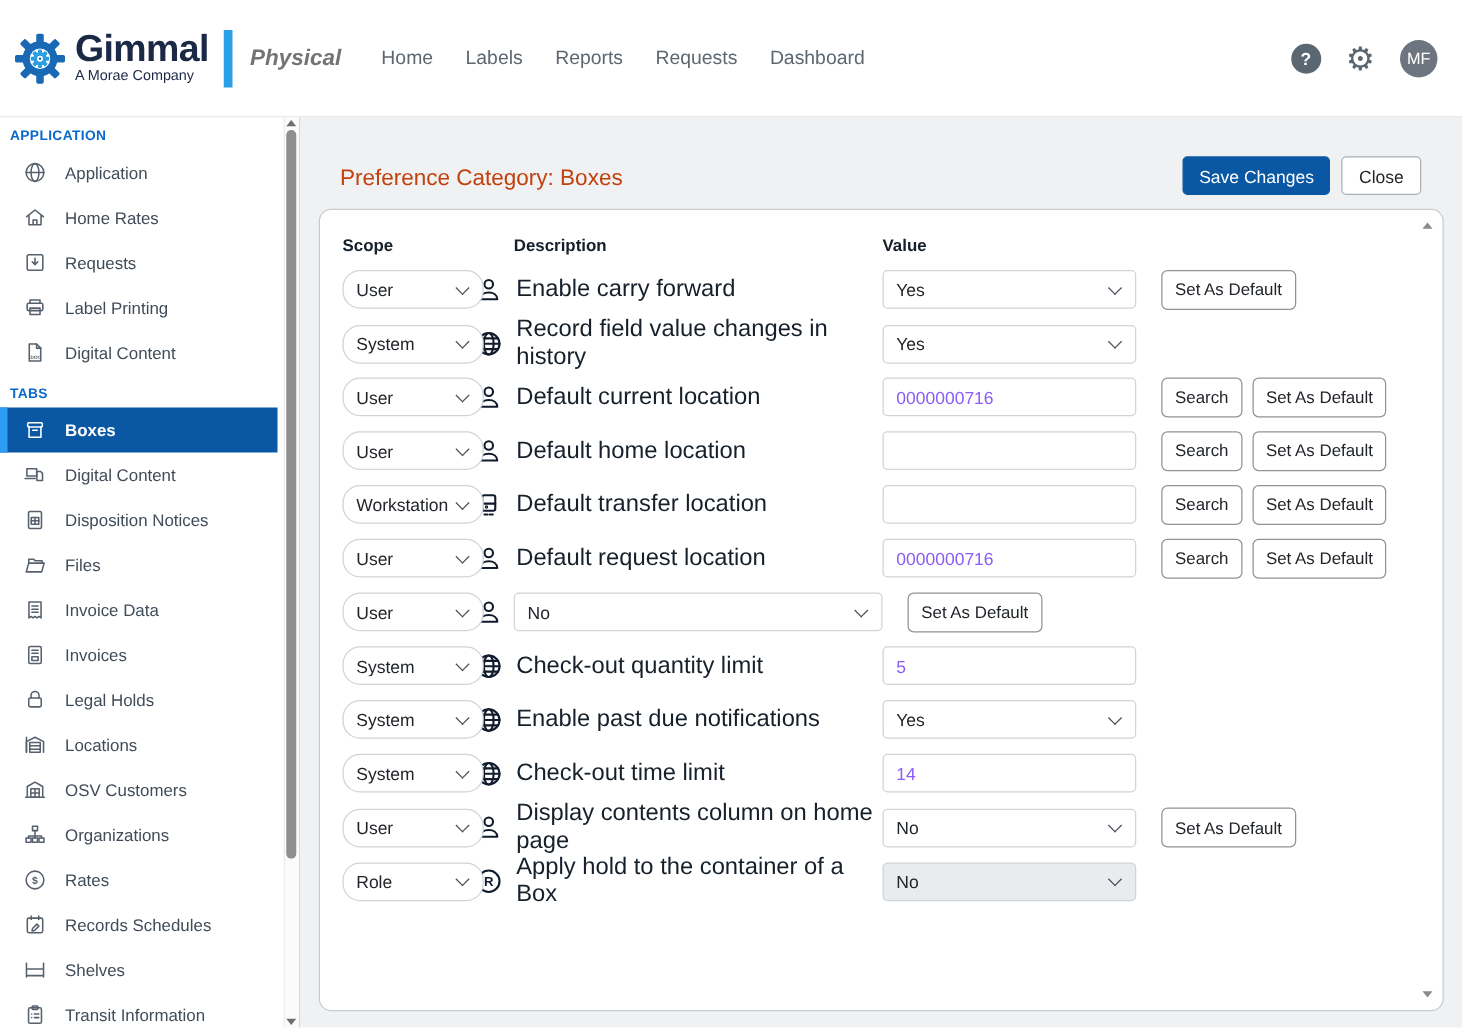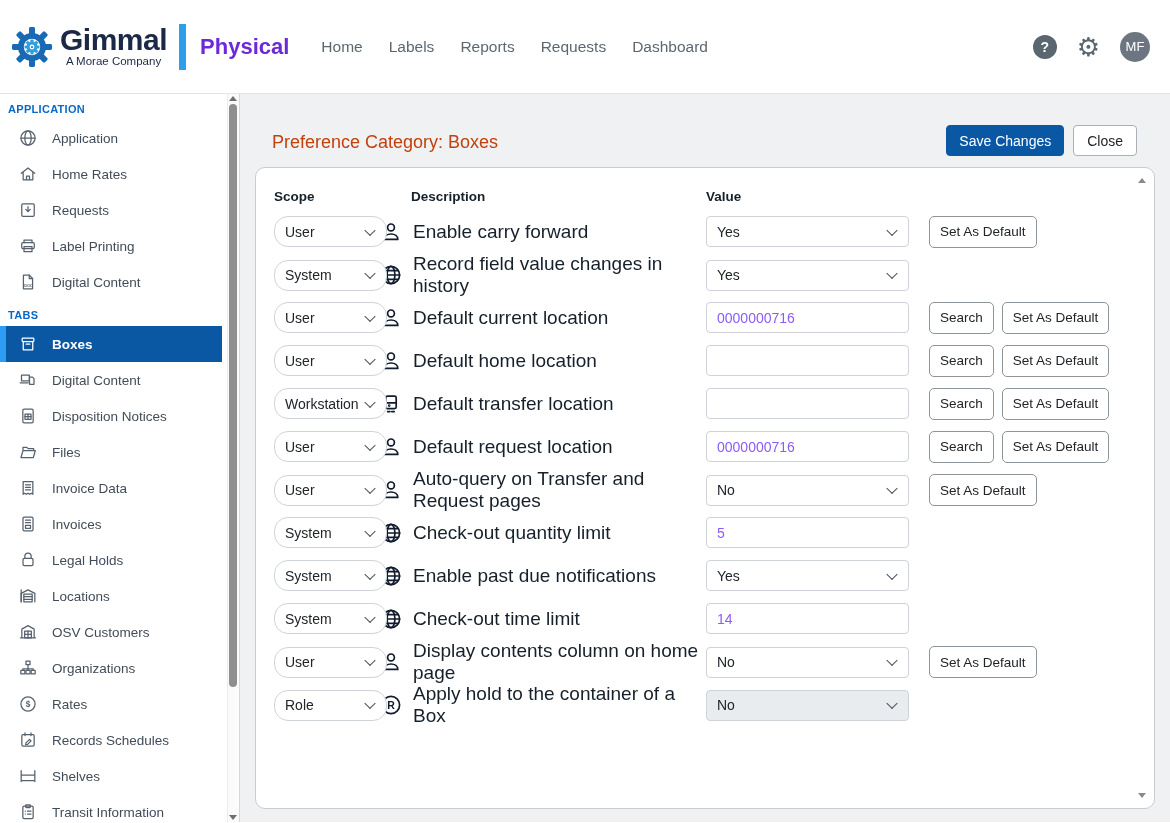--- a/index.html
+++ b/index.html
@@ -10,7 +10,7 @@
   .header { height:94px; background:#fff; border-bottom:1px solid #e1e4e8;
     display:flex; align-items:center; position:relative; }
   .brand { display:flex; align-items:center; margin-left:10px; }
-  .brand-text { margin-left:6px; line-height:1;text-align:center; }
+  .brand-text { margin-left:6px; line-height:1; }
   .brand-name { font-size:30px; font-weight:bold; color:#1b2947; letter-spacing:-0.5px; }
   .brand-tagline { font-size:11.5px; color:#1b2947; margin-top:1px; }
   .brand-sep { width:7px; height:46px; background:#2d9fe8; margin:0 14px 0 12px; }

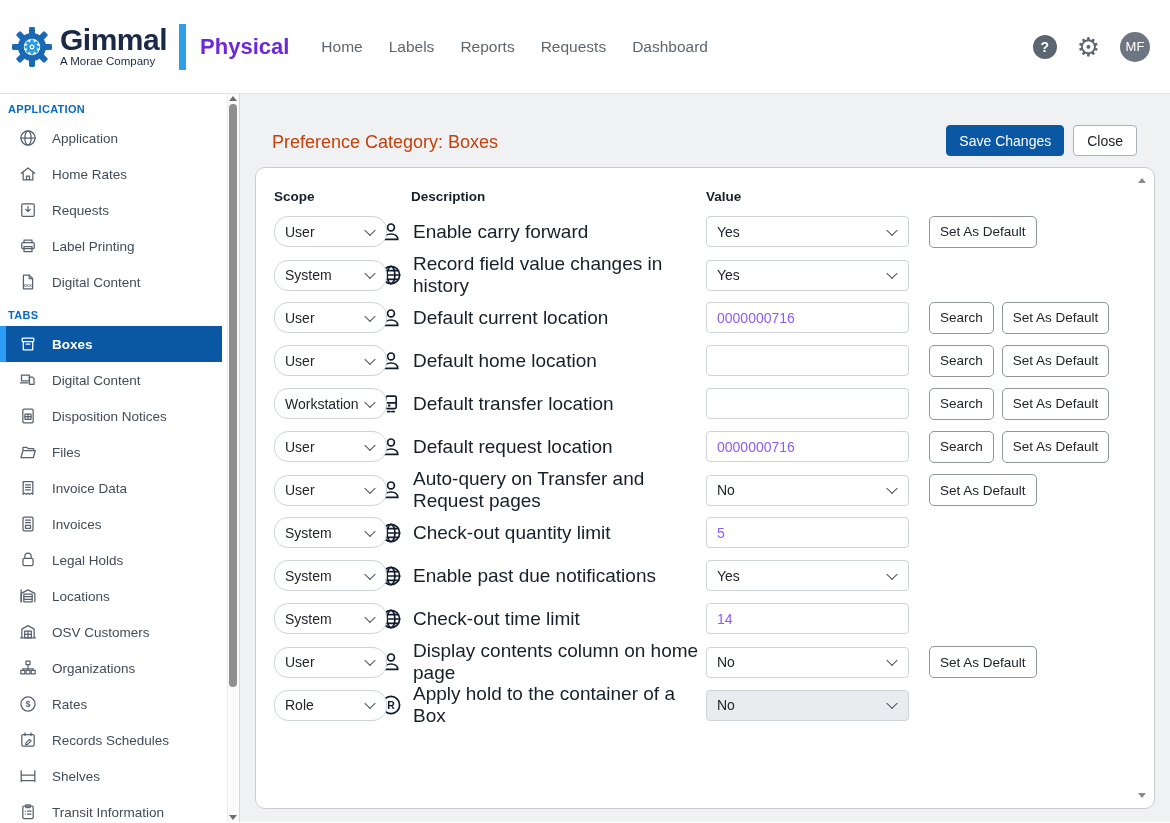--- a/index.html
+++ b/index.html
@@ -14,7 +14,7 @@
   .brand-name { font-size:30px; font-weight:bold; color:#1b2947; letter-spacing:-0.5px; }
   .brand-tagline { font-size:11.5px; color:#1b2947; margin-top:1px; }
   .brand-sep { width:7px; height:46px; background:#2d9fe8; margin:0 14px 0 12px; }
-  .product-name { font-size:22px; font-weight:bold; color:#6d28d9; }
+  .product-name { font-size:18px; font-weight:bold; color:#737373;font-style:italic; }
   .topnav { display:flex; gap:26px; margin-left:32px; }
   .topnav .nav-link { font-size:15.5px; color:#5d6770; cursor:pointer; }
   .header-right { position:absolute; right:20px; display:flex; align-items:center; gap:20px; }

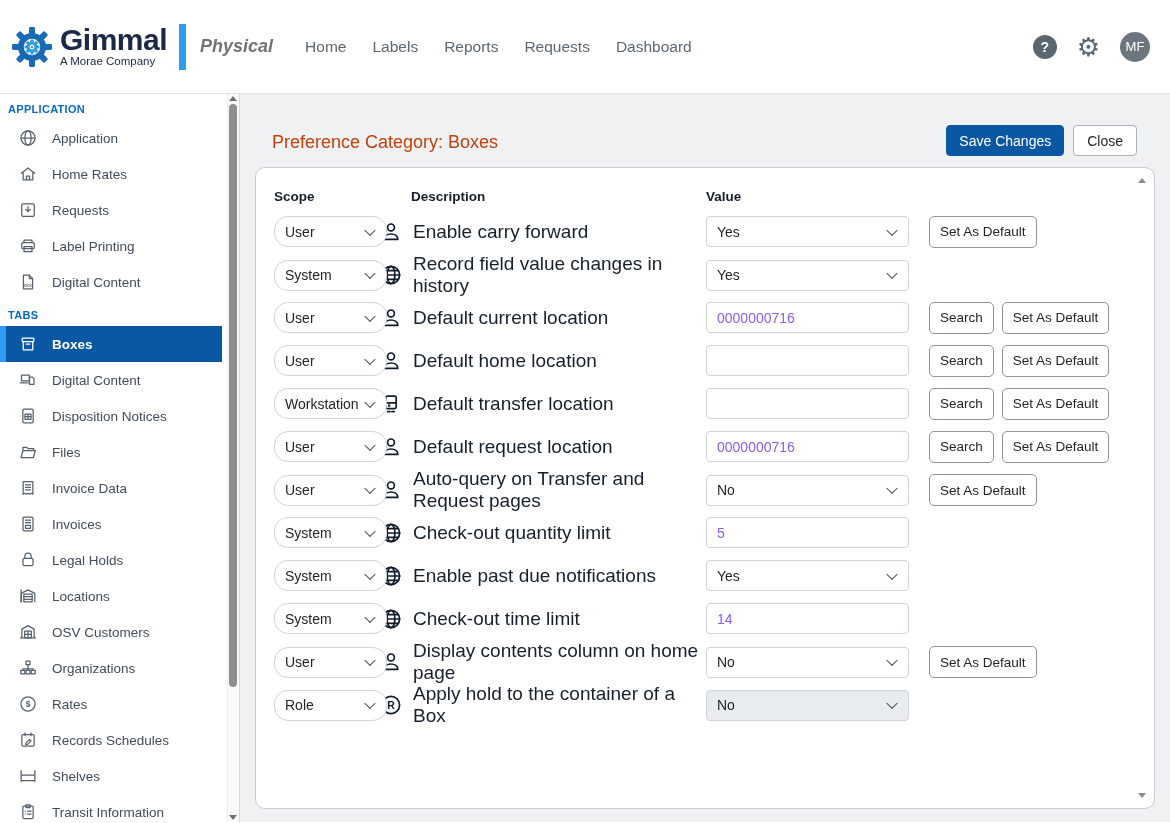--- a/index.html
+++ b/index.html
@@ -457,7 +457,6 @@
                 <path d="M5.2 19.4c0-3.4 3-5.4 6.8-5.4s6.8 2 6.8 5.4z"></path>
               </svg>
             </div>
-            <div class="cell-desc">Auto-query on Transfer and Request pages</div>
             <div>
               <div class="selectbox">
                 <span class="sel-label">No</span>

